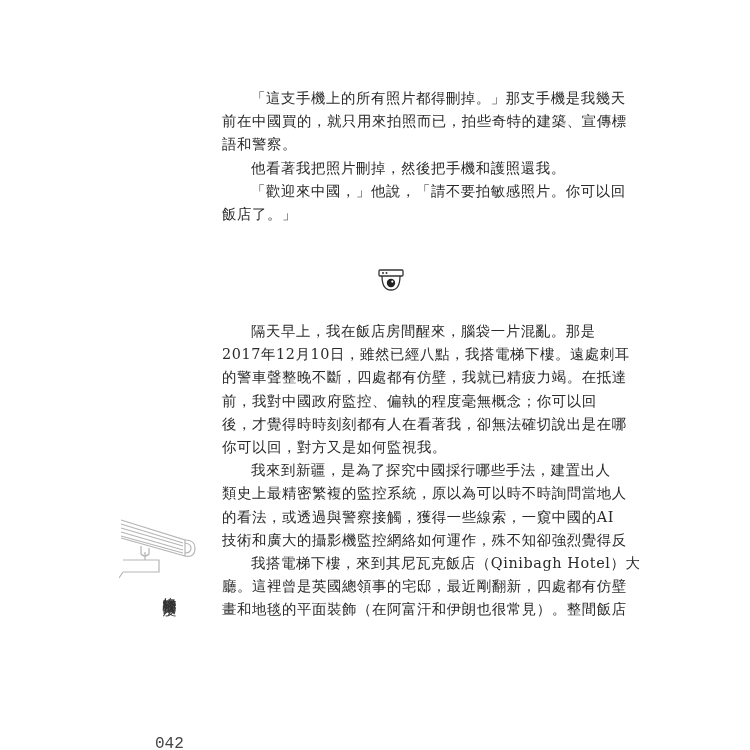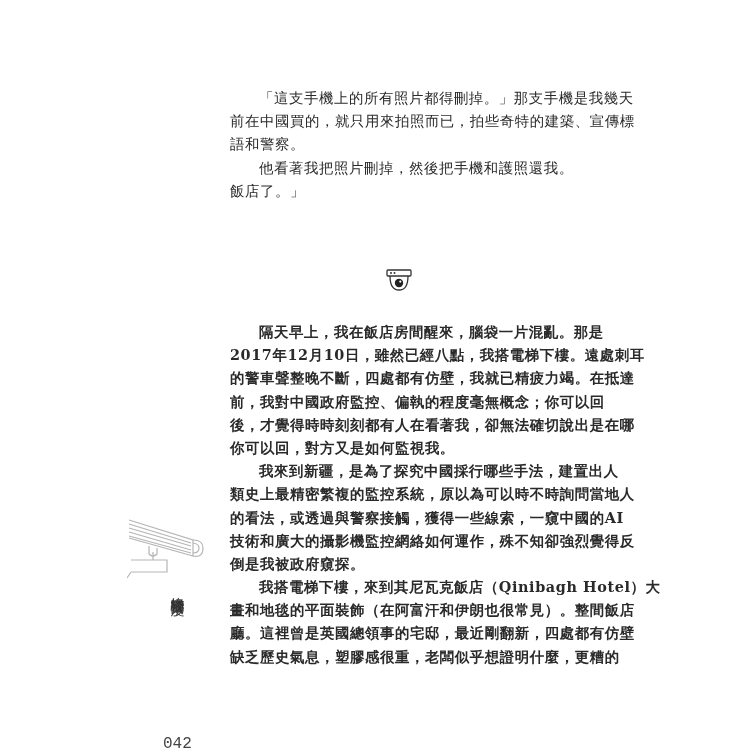--- a/index.html
+++ b/index.html
@@ -4,7 +4,7 @@
 <style>
   html, body { margin: 0; padding: 0; background: #ffffff; }
   body { width: 750px; height: 750px; position: relative; overflow: hidden; }
-  .page { position: absolute; left: 17px; top: 0; width: 654px; height: 750px; background: #ffffff; }
+  .page { position: absolute; left: 9px; top: 0; width: 654px; height: 750px; background: #ffffff; }
   .body-text {
     position: absolute;
     left: 213px;

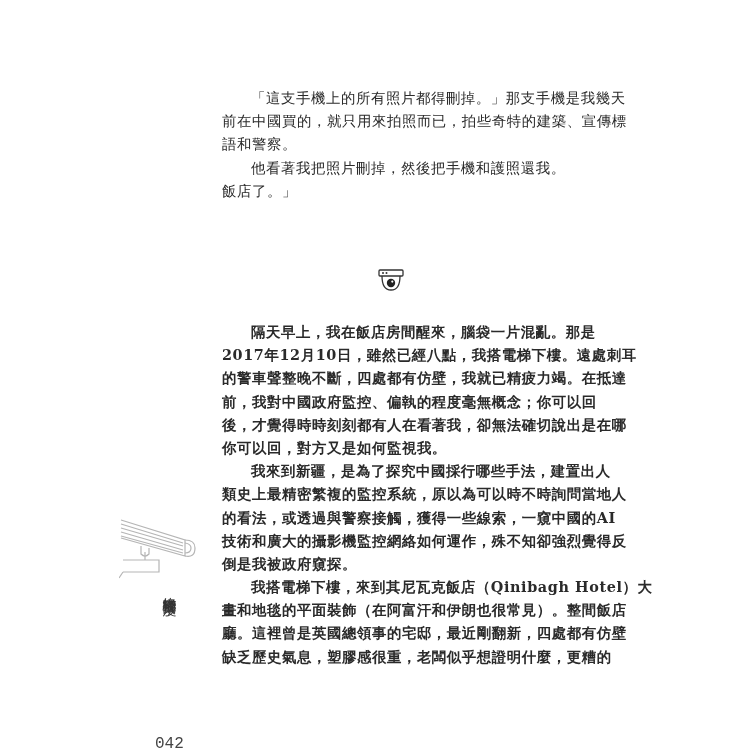--- a/index.html
+++ b/index.html
@@ -53,6 +53,7 @@
     <span class="line">前在中國買的，就只用來拍照而已，拍些奇特的建築、宣傳標</span>
     <span class="line">語和警察。</span>
     <span class="line indent">他看著我把照片刪掉，然後把手機和護照還我。</span>
+    <span class="line indent">「歡迎來中國，」他說，「請不要拍敏感照片。你可以回</span>
     <span class="line">飯店了。」</span>
   </div>
 

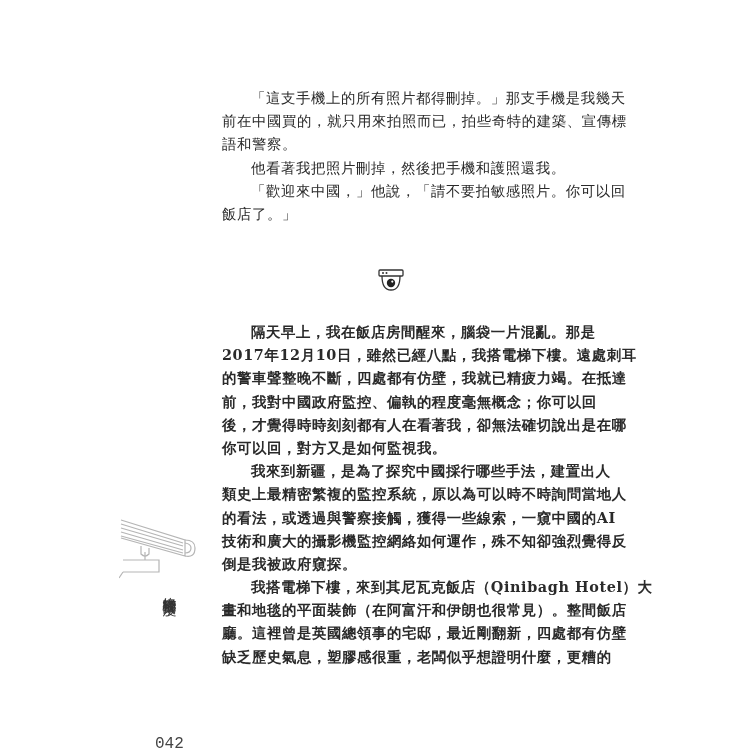--- a/index.html
+++ b/index.html
@@ -19,7 +19,7 @@
   .line { display: block; white-space: nowrap; height: 23.2px; overflow: visible; }
   .indent { padding-left: 29px; }
   .block1 { top: 87px; }
-  .block2 { top: 320px; font-weight: bold; }
+  .block2 { top: 320px; }
   .divider-icon { position: absolute; left: 368px; top: 268px; width: 28px; height: 26px; }
   .camera-art { position: absolute; left: 110px; top: 508px; width: 80px; height: 72px; }
   .running-title {

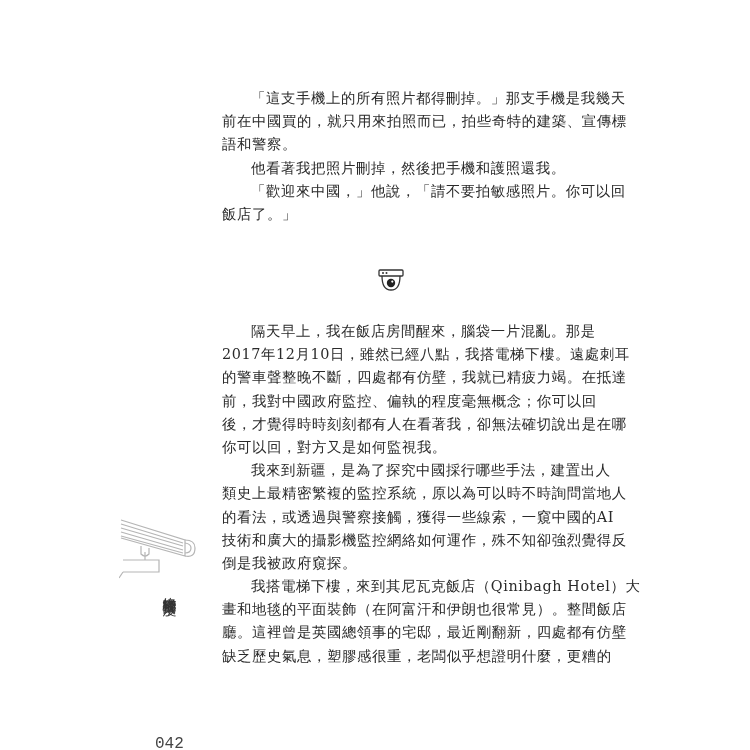--- a/index.html
+++ b/index.html
@@ -79,7 +79,6 @@
     <span class="line">類史上最精密繁複的監控系統，原以為可以時不時詢問當地人</span>
     <span class="line">的看法，或透過與警察接觸，獲得一些線索，一窺中國的AI</span>
     <span class="line">技術和廣大的攝影機監控網絡如何運作，殊不知卻強烈覺得反</span>
-    <span class="line">倒是我被政府窺探。</span>
     <span class="line indent">我搭電梯下樓，來到其尼瓦克飯店（Qinibagh Hotel）大</span>
     <span class="line">畫和地毯的平面裝飾（在阿富汗和伊朗也很常見）。整間飯店</span>
     <span class="line">廳。這裡曾是英國總領事的宅邸，最近剛翻新，四處都有仿壁</span>

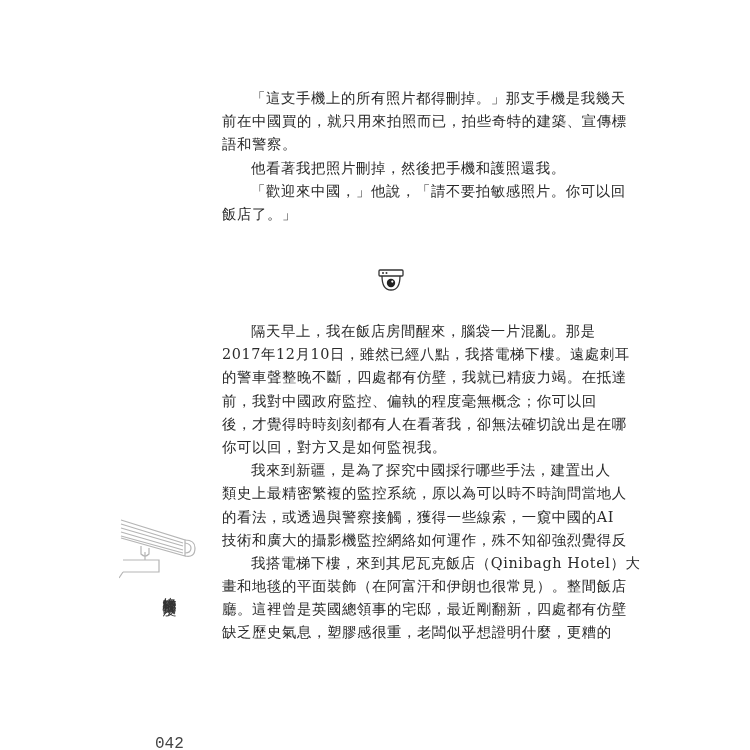--- a/index.html
+++ b/index.html
@@ -80,8 +80,8 @@
     <span class="line">的看法，或透過與警察接觸，獲得一些線索，一窺中國的AI</span>
     <span class="line">技術和廣大的攝影機監控網絡如何運作，殊不知卻強烈覺得反</span>
     <span class="line indent">我搭電梯下樓，來到其尼瓦克飯店（Qinibagh Hotel）大</span>
+    <span class="line">廳。這裡曾是英國總領事的宅邸，最近剛翻新，四處都有仿壁</span>
     <span class="line">畫和地毯的平面裝飾（在阿富汗和伊朗也很常見）。整間飯店</span>
-    <span class="line">廳。這裡曾是英國總領事的宅邸，最近剛翻新，四處都有仿壁</span>
     <span class="line">缺乏歷史氣息，塑膠感很重，老闆似乎想證明什麼，更糟的</span>
   </div>
 

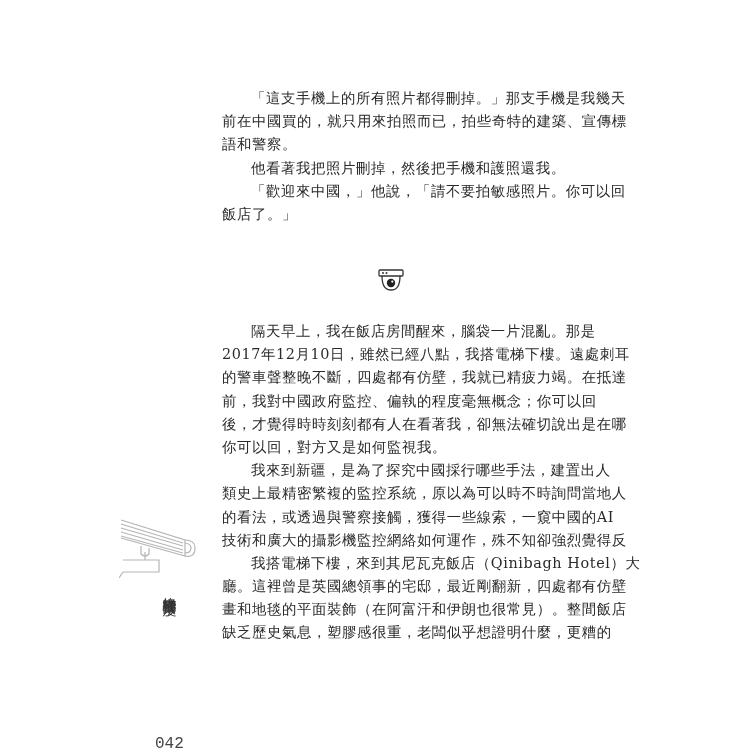--- a/index.html
+++ b/index.html
@@ -82,7 +82,6 @@
     <span class="line indent">我搭電梯下樓，來到其尼瓦克飯店（Qinibagh Hotel）大</span>
     <span class="line">廳。這裡曾是英國總領事的宅邸，最近剛翻新，四處都有仿壁</span>
     <span class="line">畫和地毯的平面裝飾（在阿富汗和伊朗也很常見）。整間飯店</span>
-    <span class="line">缺乏歷史氣息，塑膠感很重，老闆似乎想證明什麼，更糟的</span>
   </div>
 
   <div class="camera-art">

